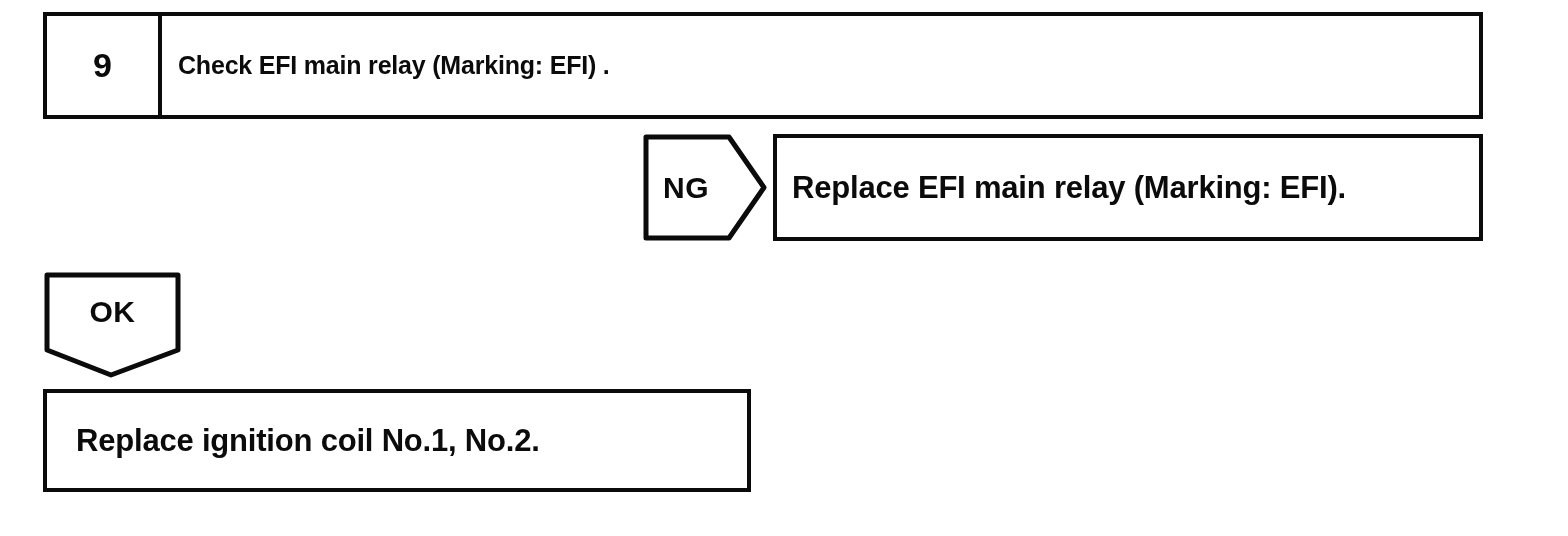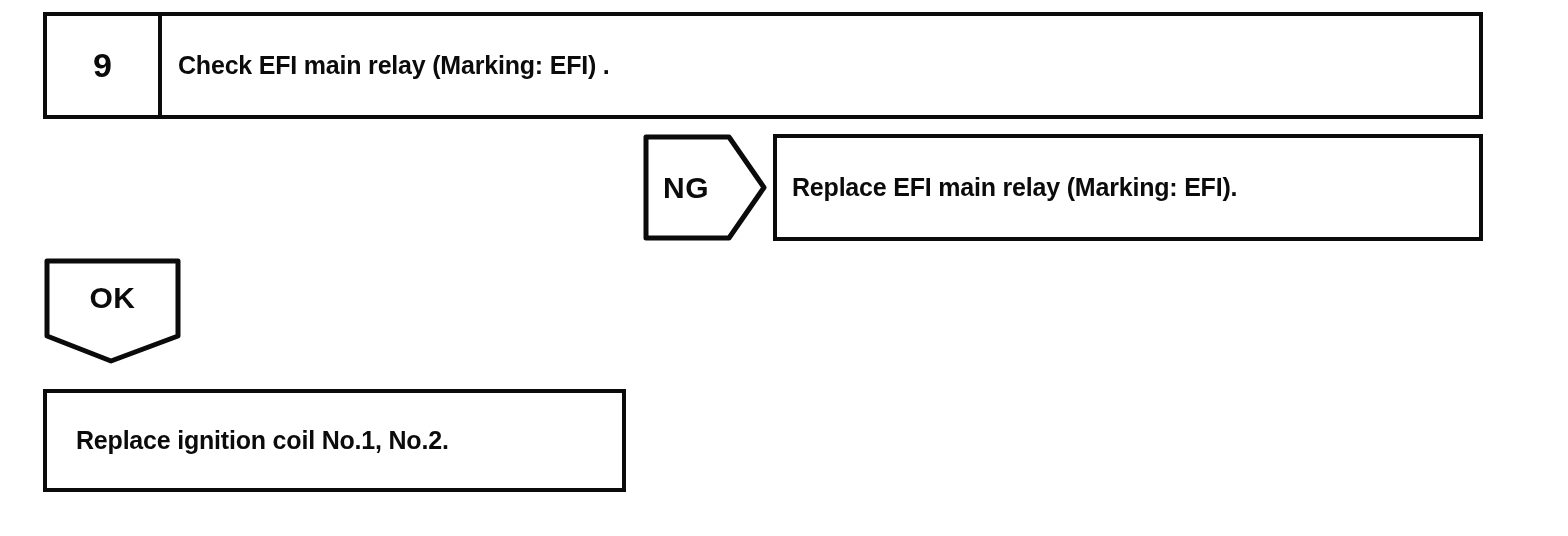--- a/index.html
+++ b/index.html
@@ -81,7 +81,7 @@
     background: #ffffff;
     display: flex;
     align-items: center;
-    font-size: 25px;
+    font-size: 31px;
     letter-spacing: -0.2px;
     white-space: nowrap;
   }

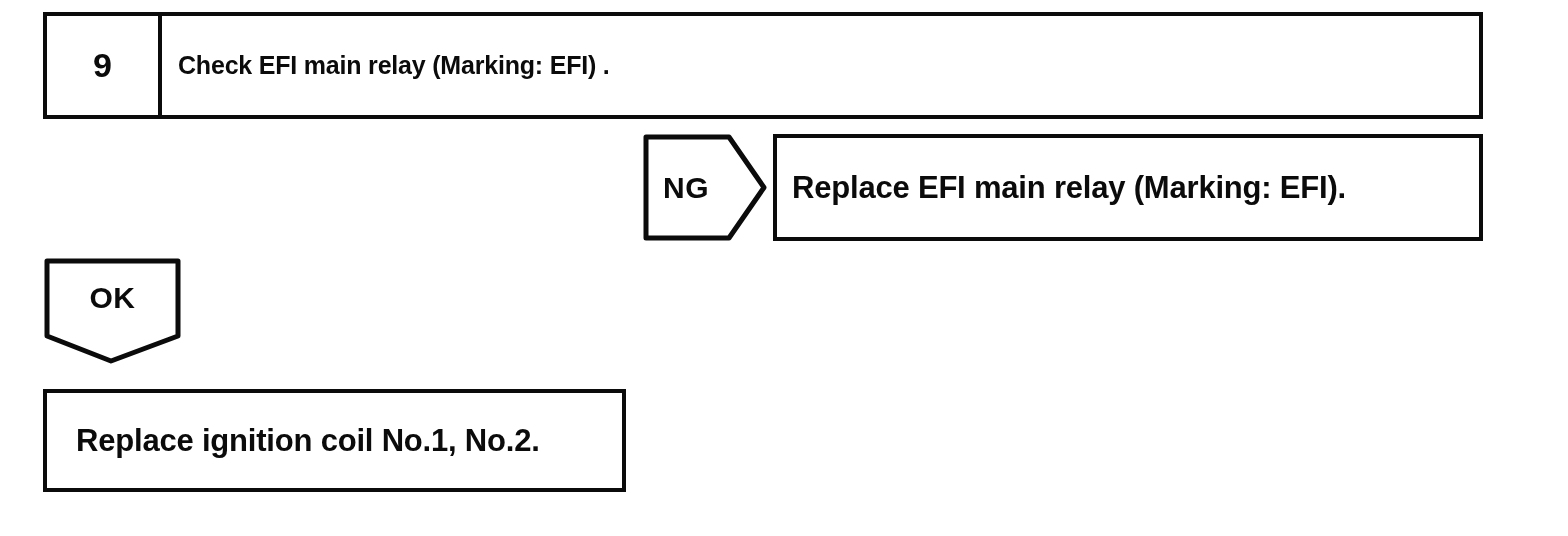--- a/index.html
+++ b/index.html
@@ -71,7 +71,7 @@
   }
   .ng-connector { left: 643px; top: 134px; width: 124px; height: 107px; }
   .ng-connector .label { left: 0; top: 0; width: 86px; height: 107px; }
-  .ok-connector { left: 44px; top: 258px; width: 137px; height: 106px; }
+  .ok-connector { left: 44px; top: 272px; width: 137px; height: 106px; }
   .ok-connector .label { left: 0; top: 0; width: 137px; height: 80px; }
 
   

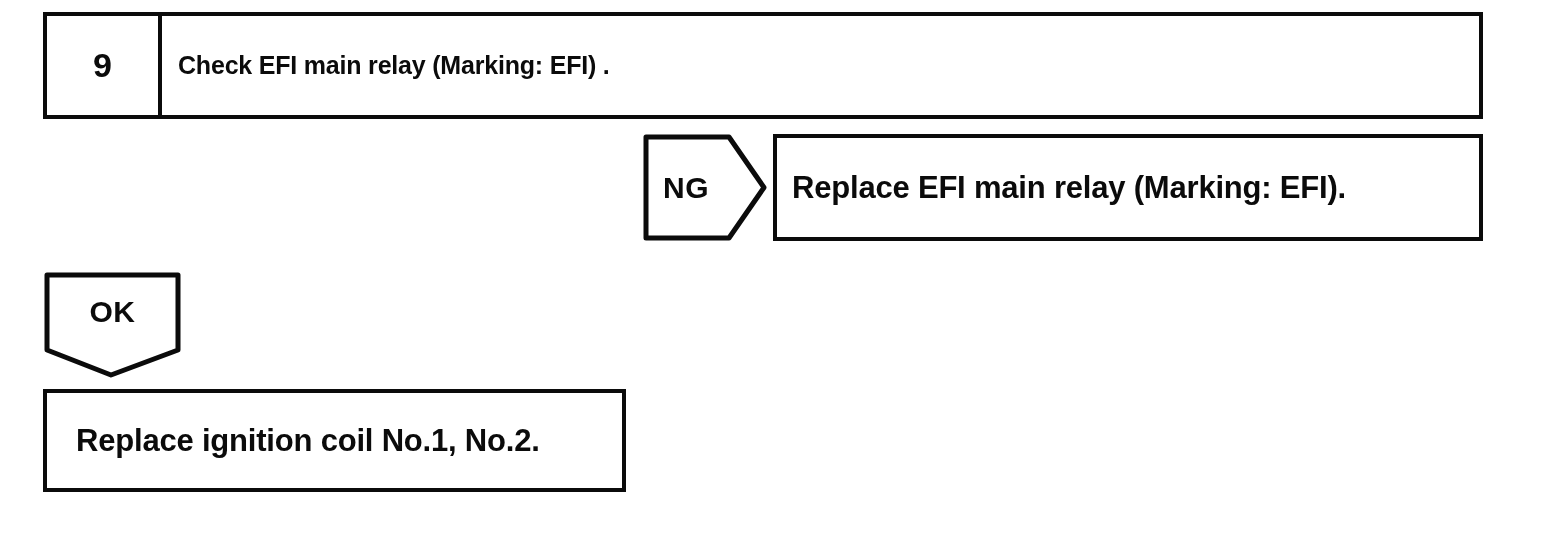--- a/index.html
+++ b/index.html
@@ -92,7 +92,7 @@
   }
   .ok-box {
     left: 43px; top: 389px;
-    width: 583px; height: 103px;
+    width: 708px; height: 103px;
     padding-left: 29px;
   }
 </style>

